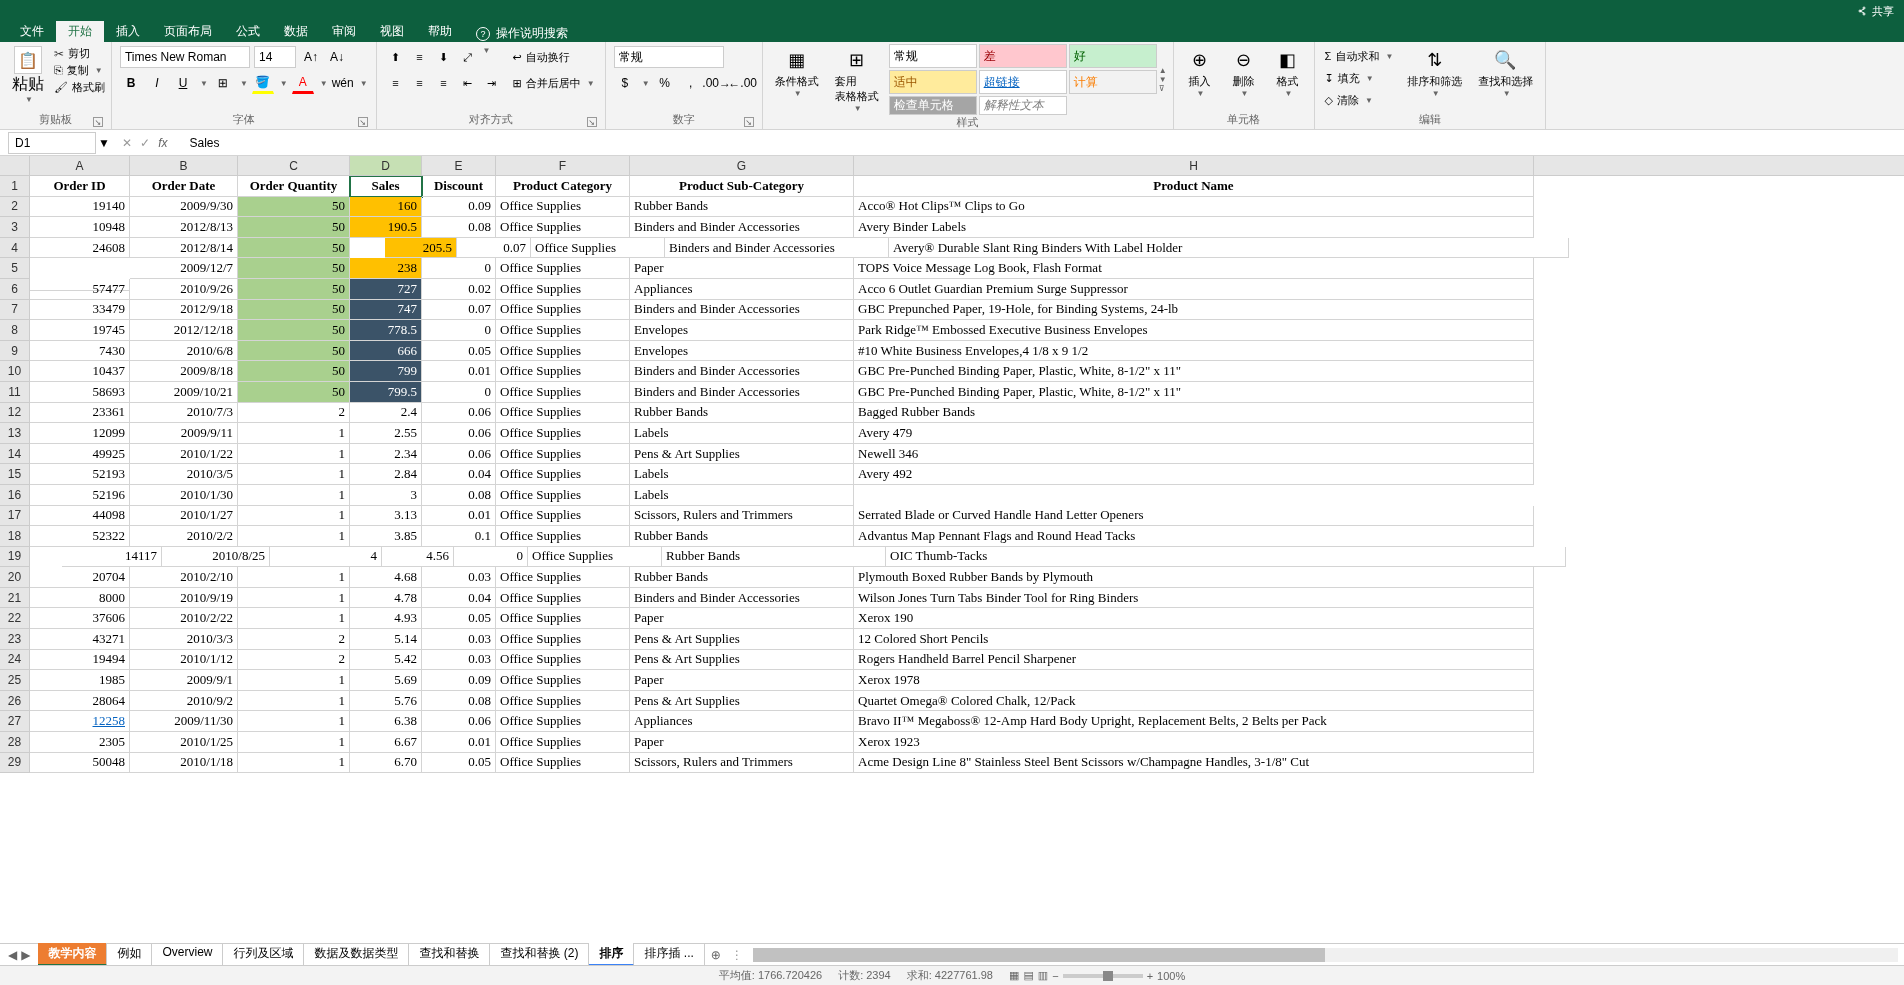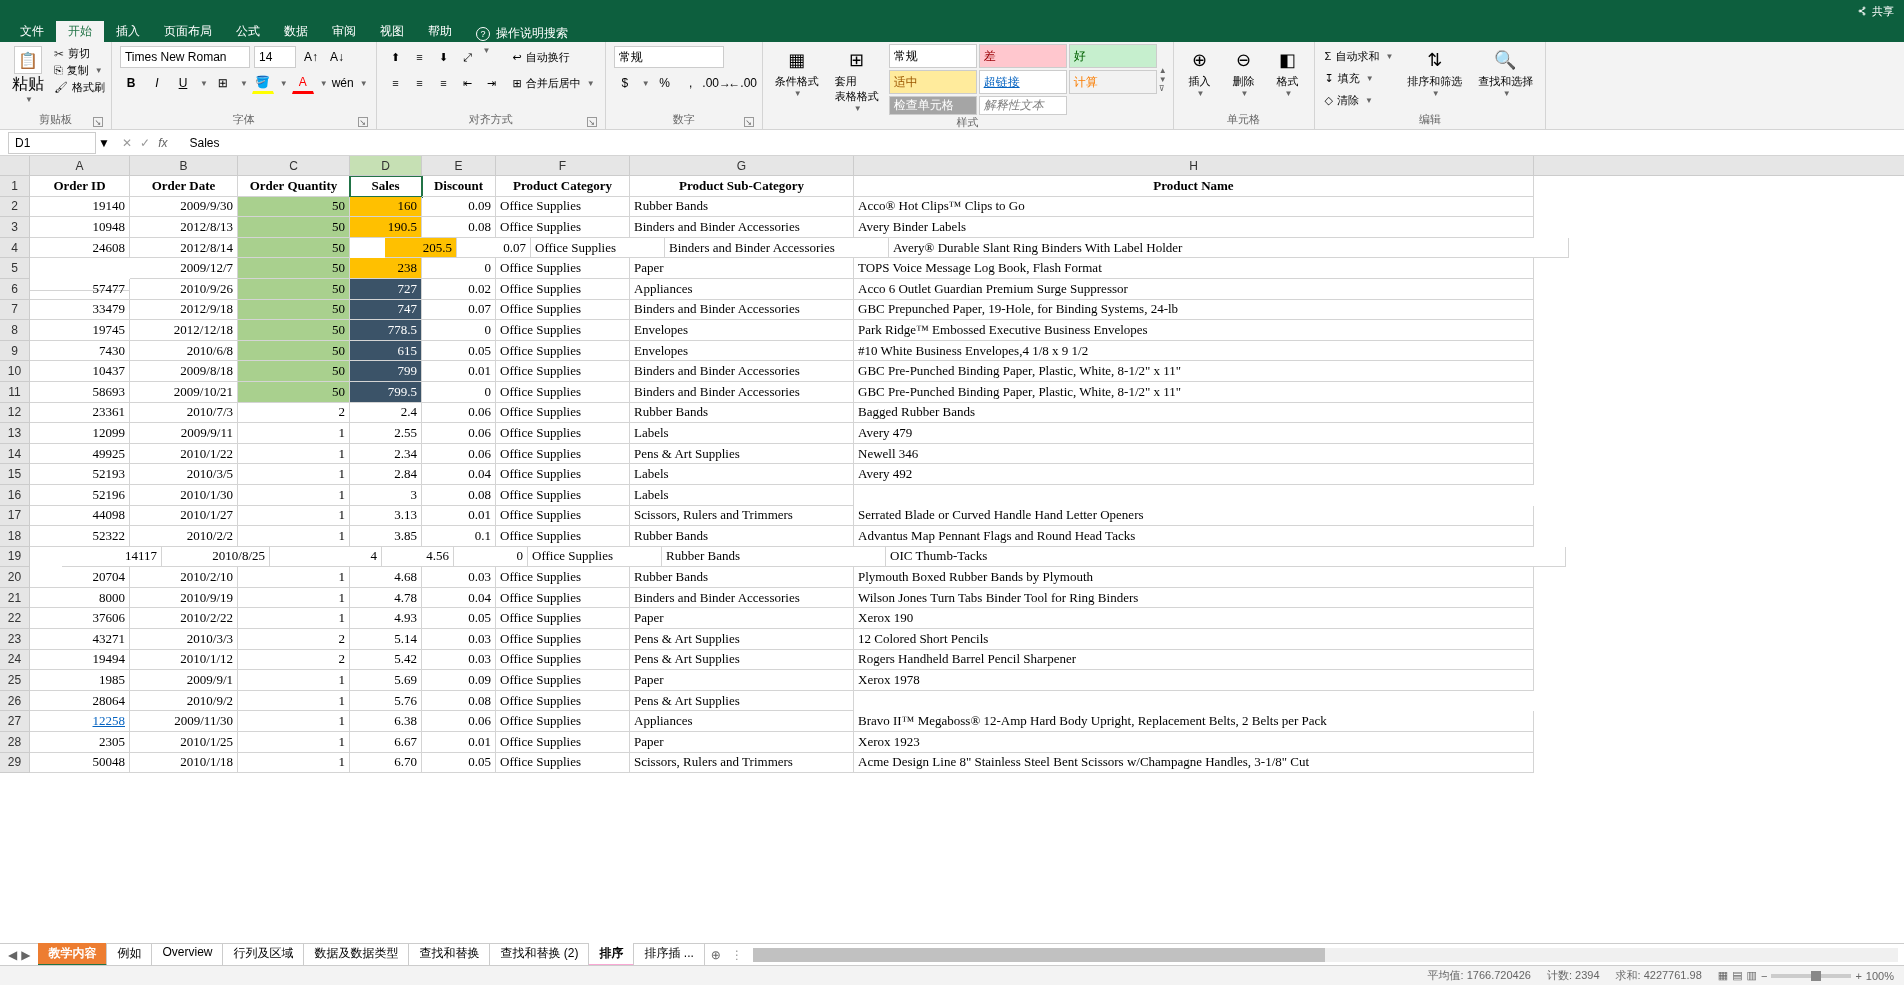--- a/index.html
+++ b/index.html
@@ -451,7 +451,7 @@
         <div class="cell r" style="width: 100px;">7430</div>
         <div class="cell r" style="width: 108px;">2010/6/8</div>
         <div class="cell r qty-hl" style="width: 112px;">50</div>
-        <div class="cell r sales-dark" style="width: 72px;">615</div>
+        <div class="cell r sales-dark" style="width: 72px;">666</div>
         <div class="cell r" style="width: 74px;">0.05</div>
         <div class="cell" style="width: 134px;">Office Supplies</div>
         <div class="cell" style="width: 224px;">Envelopes</div>

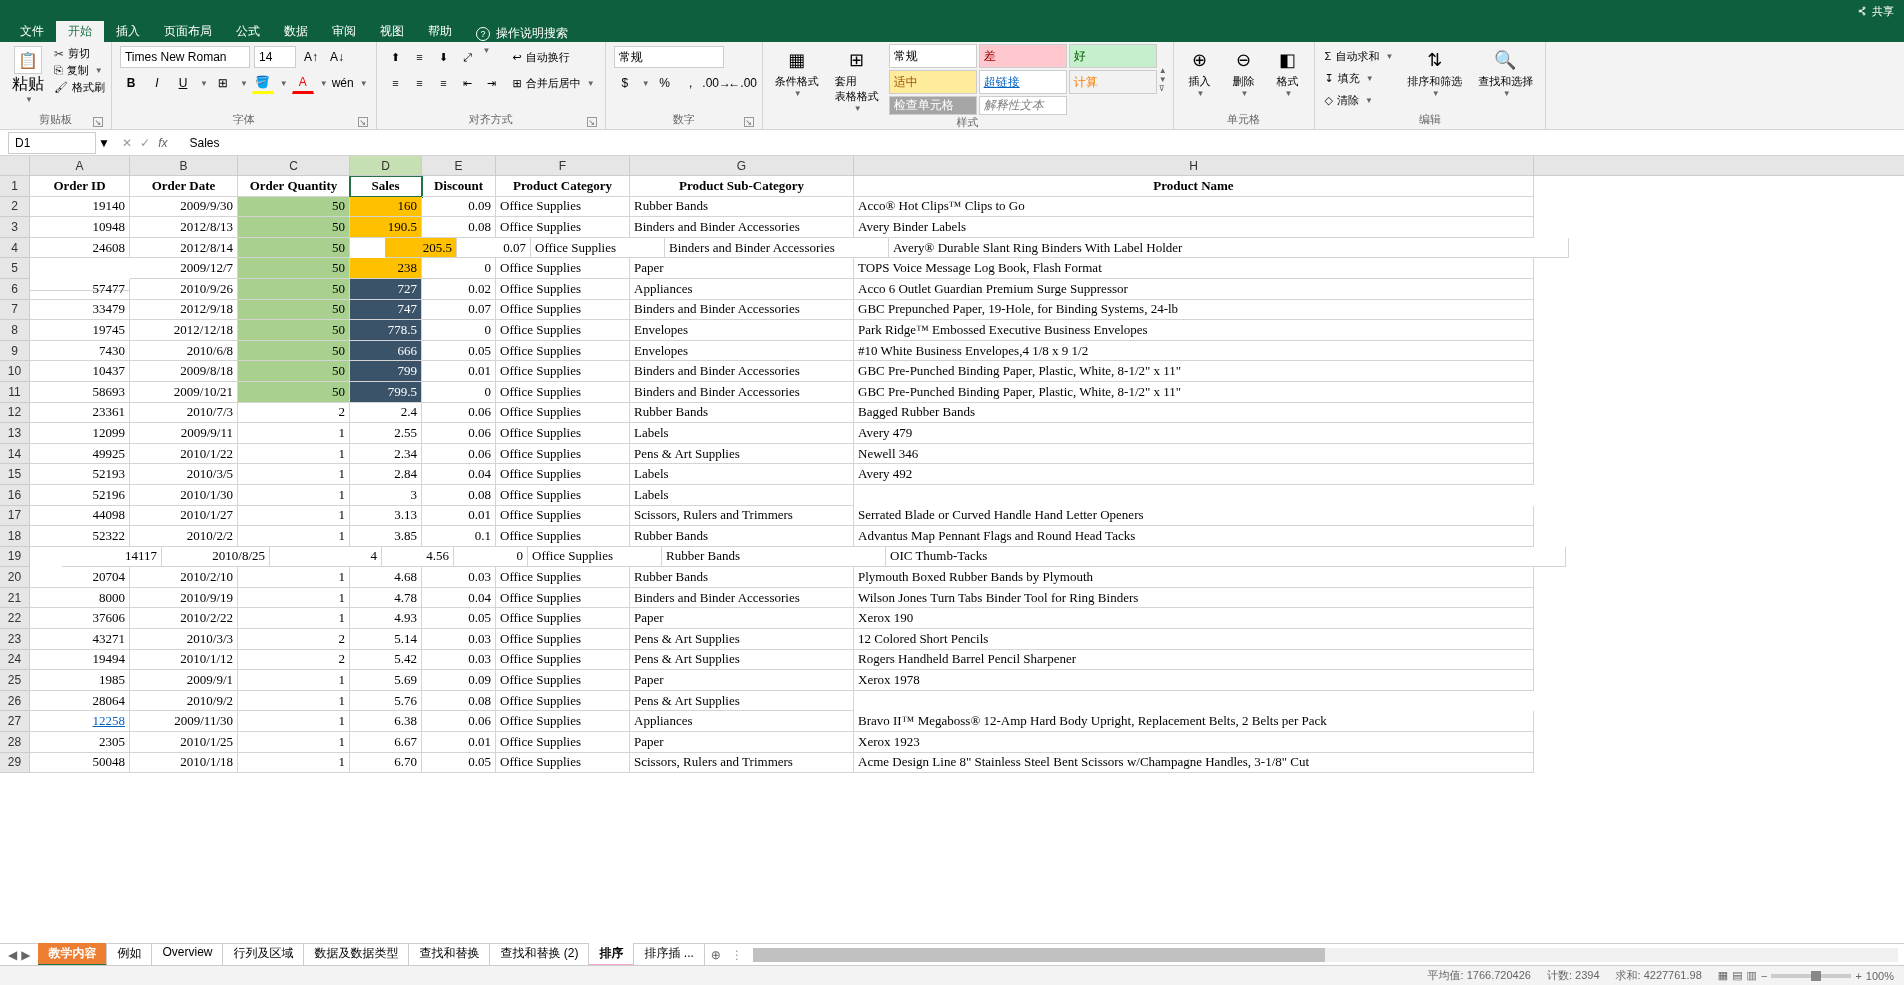--- a/index.html
+++ b/index.html
@@ -641,6 +641,7 @@
         <div class="cell r" style="width: 74px;">0.08</div>
         <div class="cell" style="width: 134px;">Office Supplies</div>
         <div class="cell" style="width: 224px;">Pens &amp; Art Supplies</div>
+        <div class="cell" style="width: 680px;">Quartet Omega® Colored Chalk, 12/Pack</div>
       </div>
       <div class="row">
         <div class="row-h">27</div>

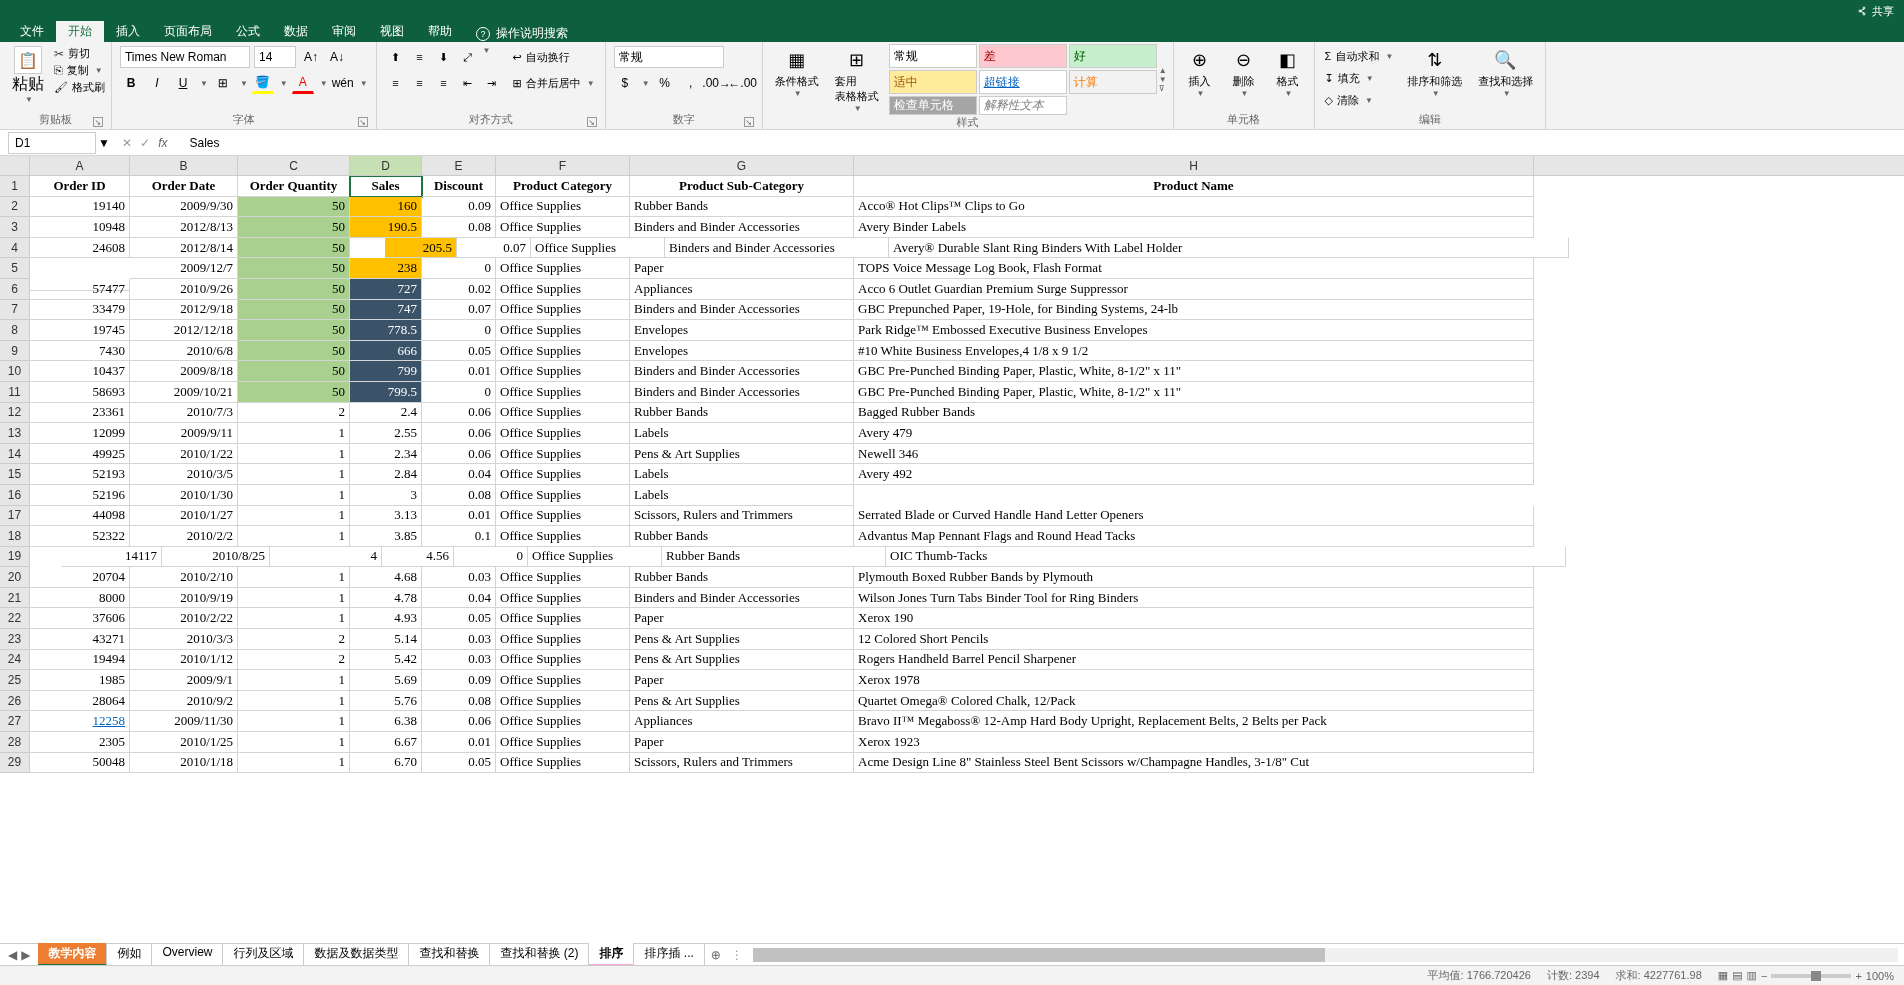--- a/index.html
+++ b/index.html
@@ -93,7 +93,7 @@
 .nav-btns { display: flex; gap: 4px; padding: 0 8px; color: #666; }
 .sheet-tab { padding: 2px 10px; border-right: 1px solid #ccc; cursor: pointer; }
 .sheet-tab.active { background: #ed7d31; color: #fff; font-weight: bold; border-bottom: 2px solid #217346; }
-.sheet-tab.current { background: #fff; border-bottom: 2px solid #f9a8d4; font-weight: bold; }
+.sheet-tab.current { background: #fff; border-bottom: 2px solid #3b82f6; font-weight: bold; }
 .add-sheet { width: 22px; text-align: center; color: #666; }
 .hscroll { flex: 1; height: 14px; margin: 0 6px; background: #f0f0f0; position: relative; }
 .hscroll-thumb { position: absolute; left: 0; width: 50%; height: 100%; background: #c1c1c1; }

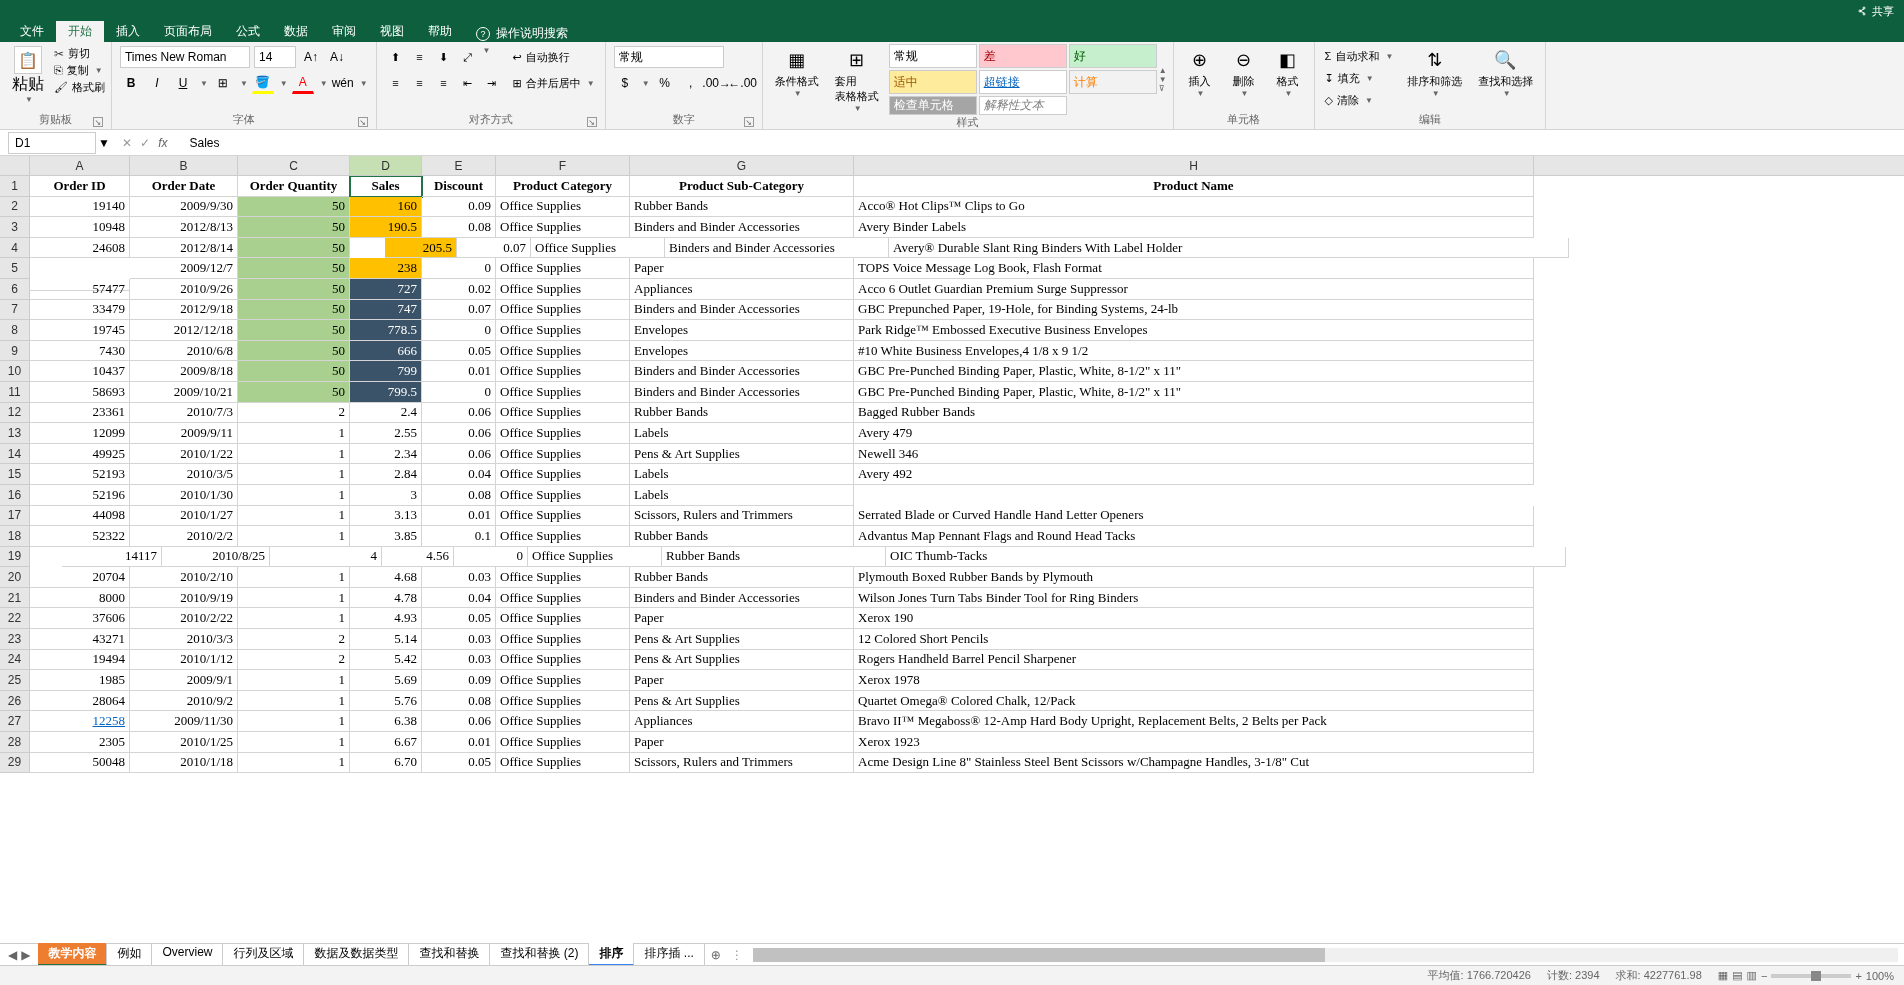--- a/index.html
+++ b/index.html
@@ -99,7 +99,7 @@
 .hscroll-thumb { position: absolute; left: 0; width: 50%; height: 100%; background: #c1c1c1; }
 
 
-.status-bar { position: absolute; bottom: 0; left: 0; right: 0; height: 20px; background: #f3f3f3; border-top: 1px solid #ccc; display: flex; align-items: center; justify-content: flex-end; font-size: 11px; padding: 0 10px; color: #666; }
+.status-bar { position: absolute; bottom: 0; left: 0; right: 0; height: 20px; background: #f3f3f3; border-top: 1px solid #ccc; display: flex; align-items: center; justify-content: center; font-size: 11px; padding: 0 10px; color: #666; }
 .status-stats { display: flex; gap: 16px; }
 .view-controls { display: flex; gap: 4px; align-items: center; }
 .zoom-slider { width: 80px; height: 4px; background: #ccc; position: relative; }

